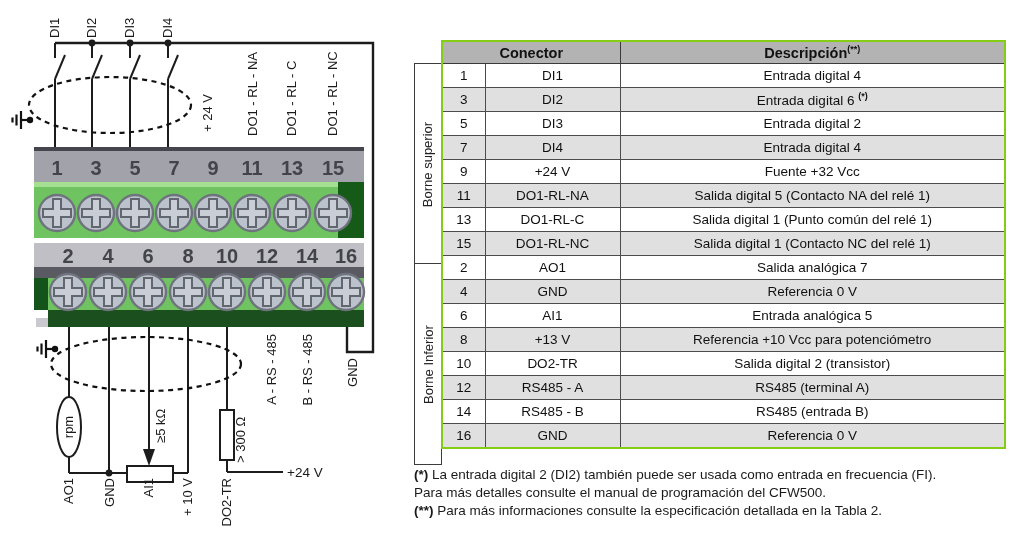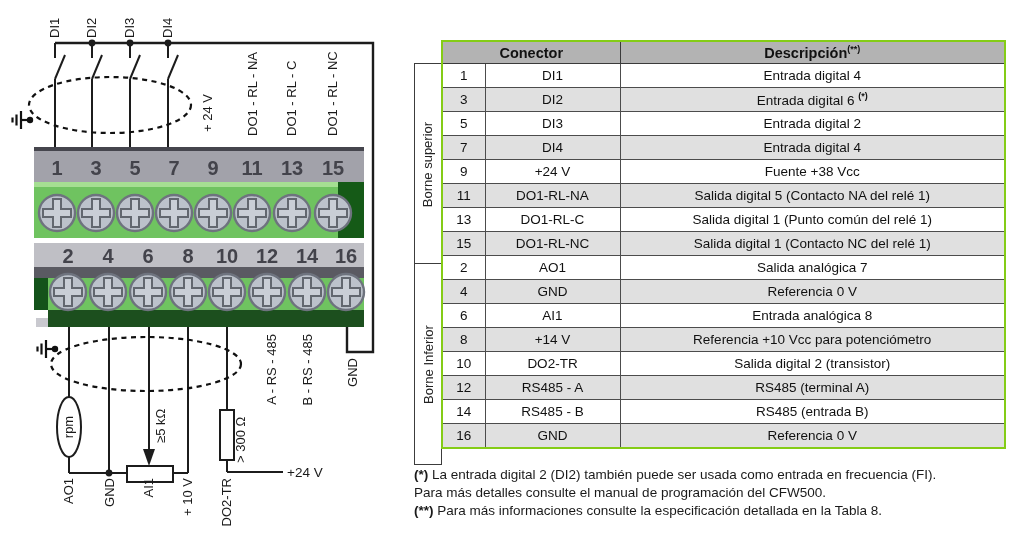--- a/index.html
+++ b/index.html
@@ -227,7 +227,7 @@
       <tr>
             <td>9</td>
             <td>+24 V</td>
-            <td><span>Fuente +38 Vcc</span></td>
+            <td><span>Fuente +32 Vcc</span></td>
           </tr>
       <tr class="alt">
             <td>11</td>

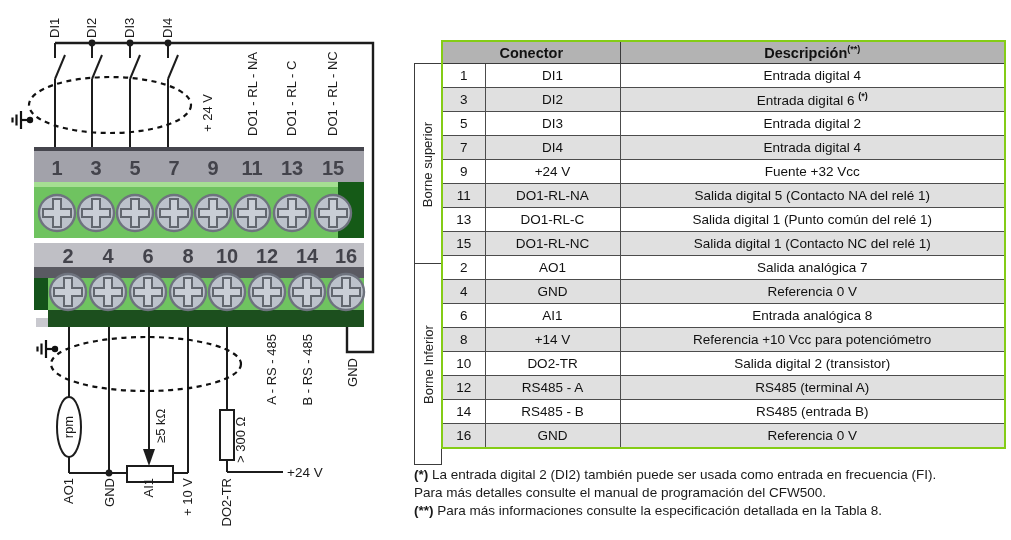--- a/index.html
+++ b/index.html
@@ -257,7 +257,7 @@
       <tr>
             <td>6</td>
             <td>AI1</td>
-            <td><span>Entrada analógica 8</span></td>
+            <td><span>Entrada analógica 5</span></td>
           </tr>
       <tr class="alt">
             <td>8</td>

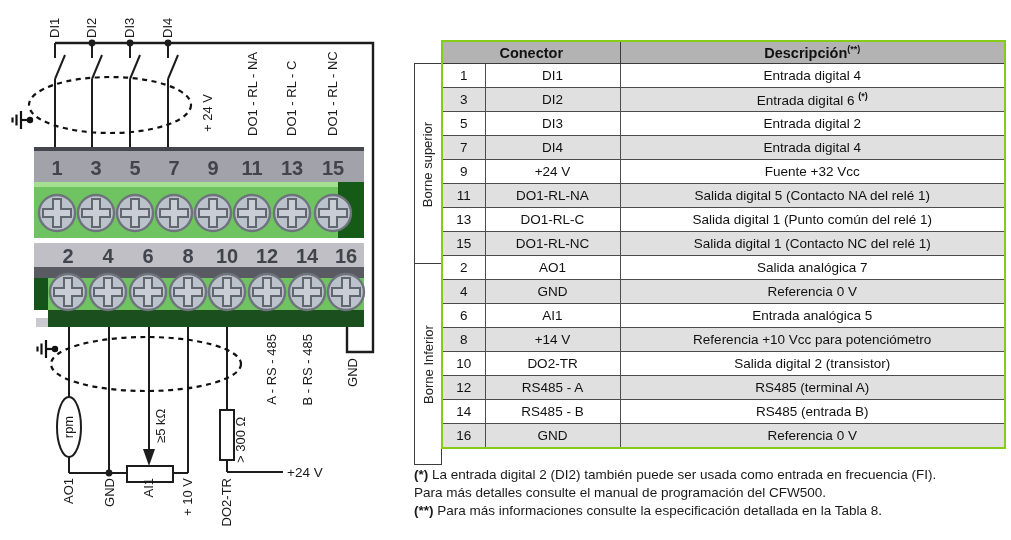--- a/index.html
+++ b/index.html
@@ -261,7 +261,7 @@
           </tr>
       <tr class="alt">
             <td>8</td>
-            <td>+14 V</td>
+            <td>+13 V</td>
             <td><span>Referencia +10 Vcc para potenciómetro</span></td>
           </tr>
       <tr>

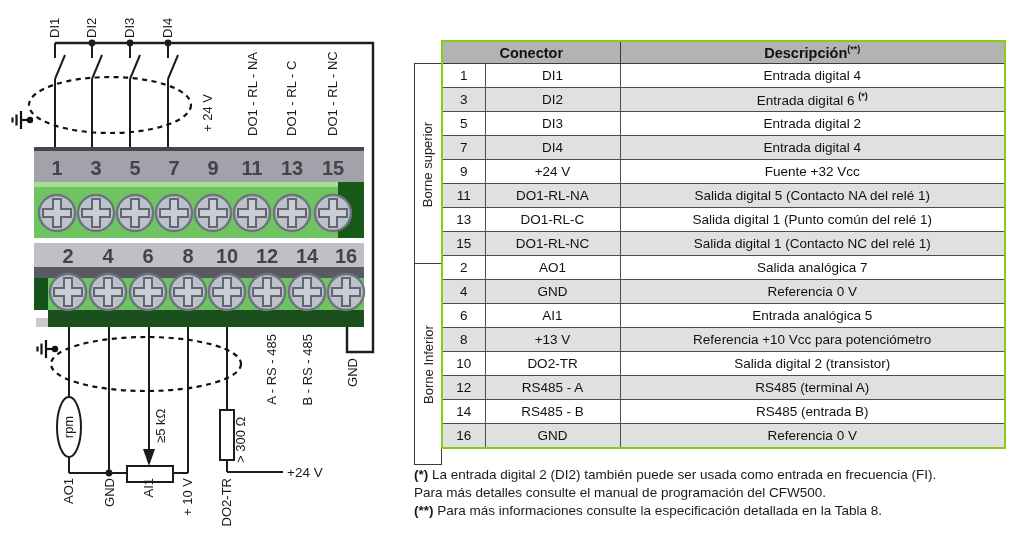--- a/index.html
+++ b/index.html
@@ -290,7 +290,7 @@
 
   <div class="footnotes">
     <div><b>(*)</b> <span>La entrada digital 2 (DI2) también puede ser usada como entrada en frecuencia (FI). Para más detalles consulte el manual de programación del CFW500.</span></div>
-    <div><b>(**)</b> <span>Para más informaciones consulte la especificación detallada en la Tabla 8.</span></div>
+    <div><b>(**)</b> <span>Para más informaciones consulte la especificación detallada en la Tabla 2.</span></div>
   </div>
 
 </div>

